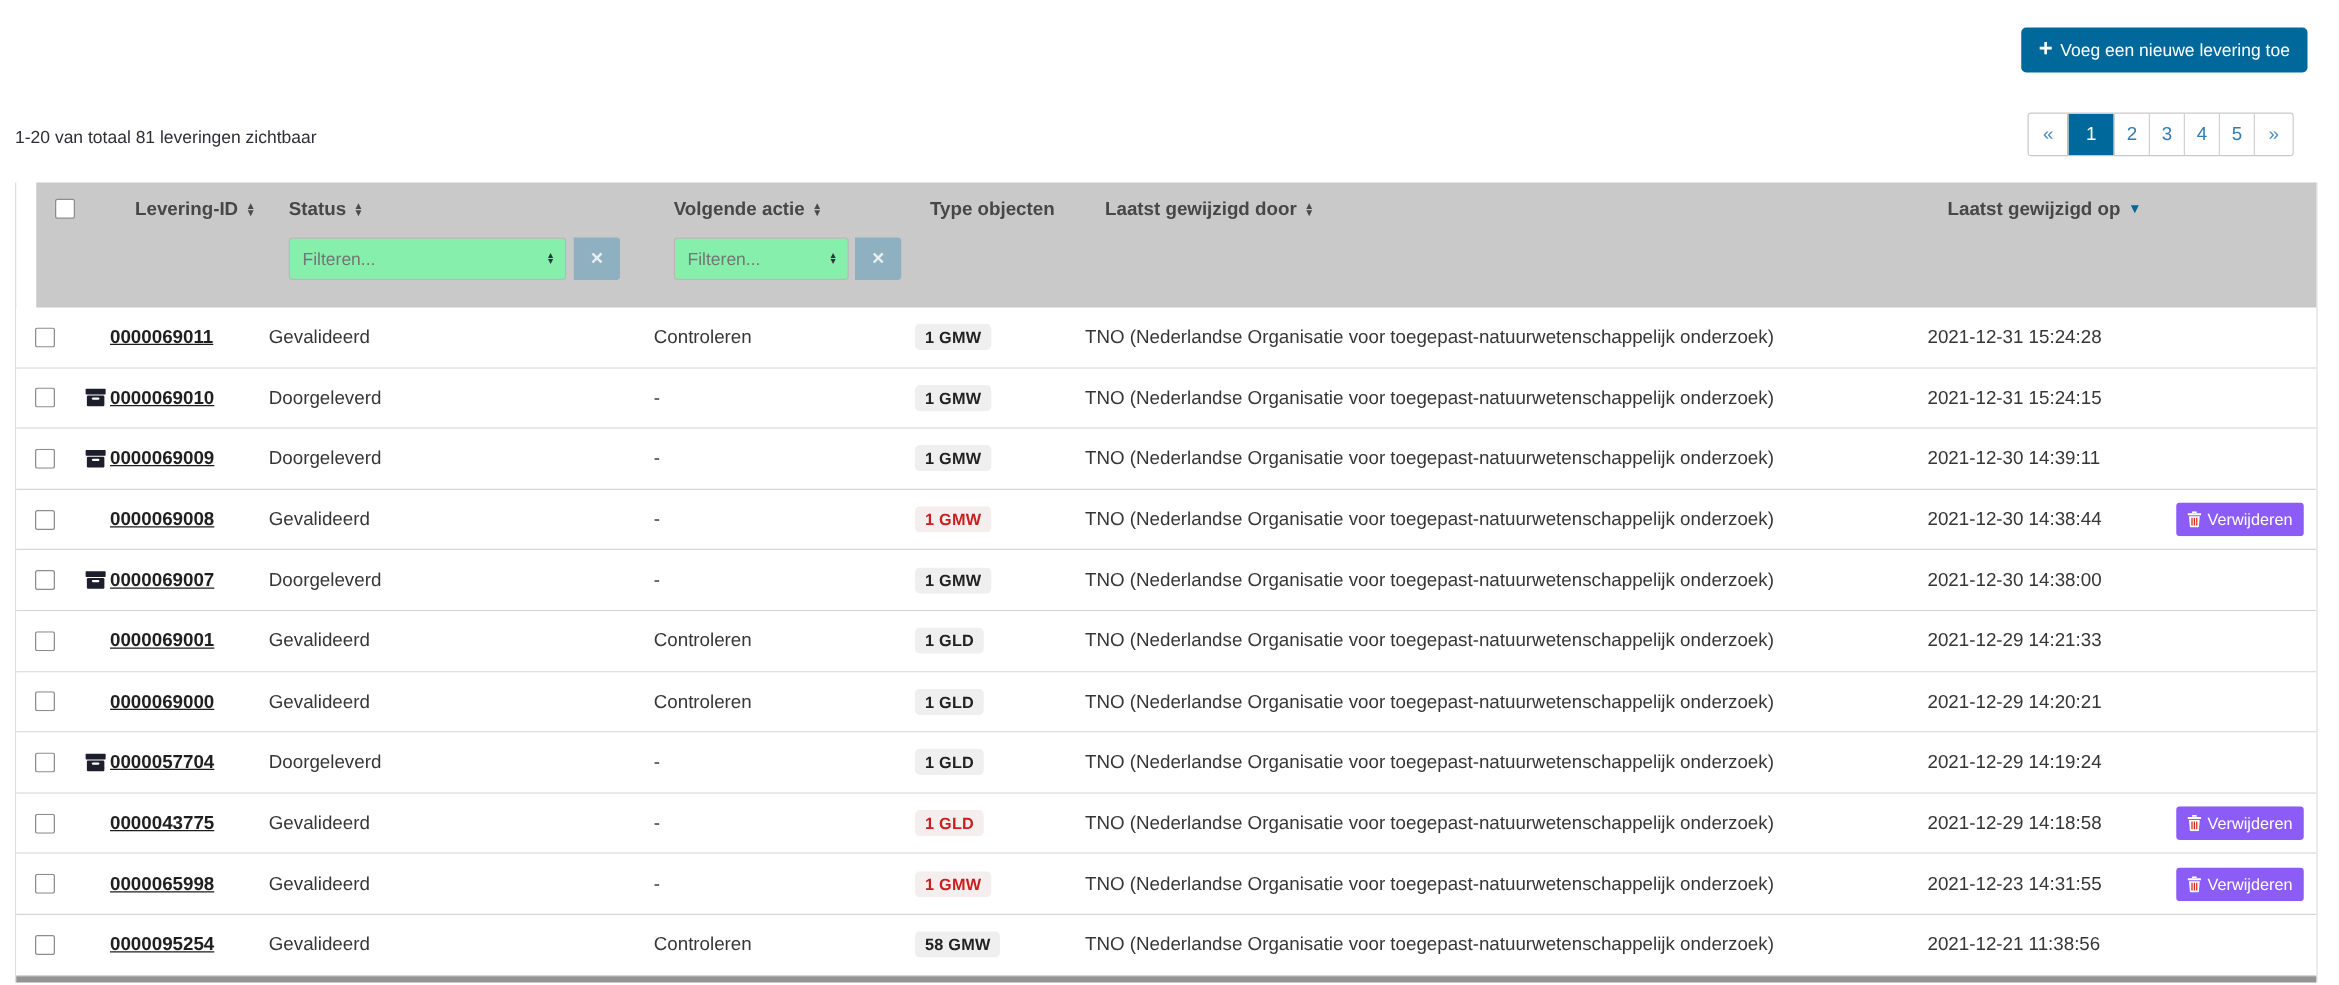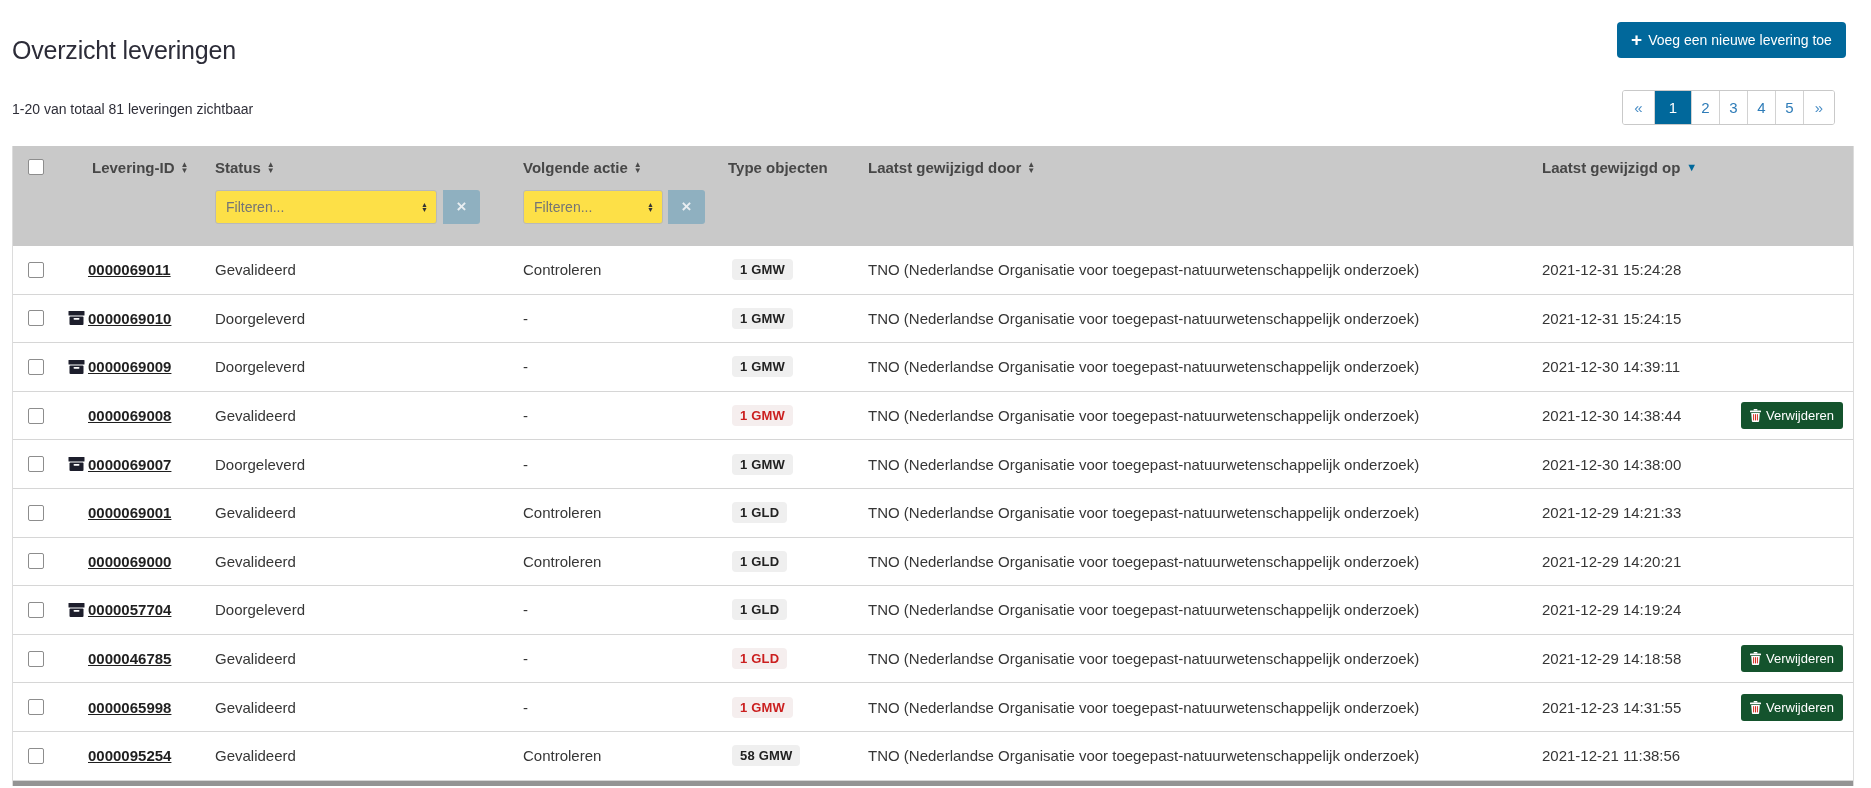--- a/index.html
+++ b/index.html
@@ -110,7 +110,6 @@
 
 <div id="screen">
 
-  <h1 class="page-title">Overzicht leveringen</h1>
 
   <button class="add-btn">
     <span class="plus">+</span>

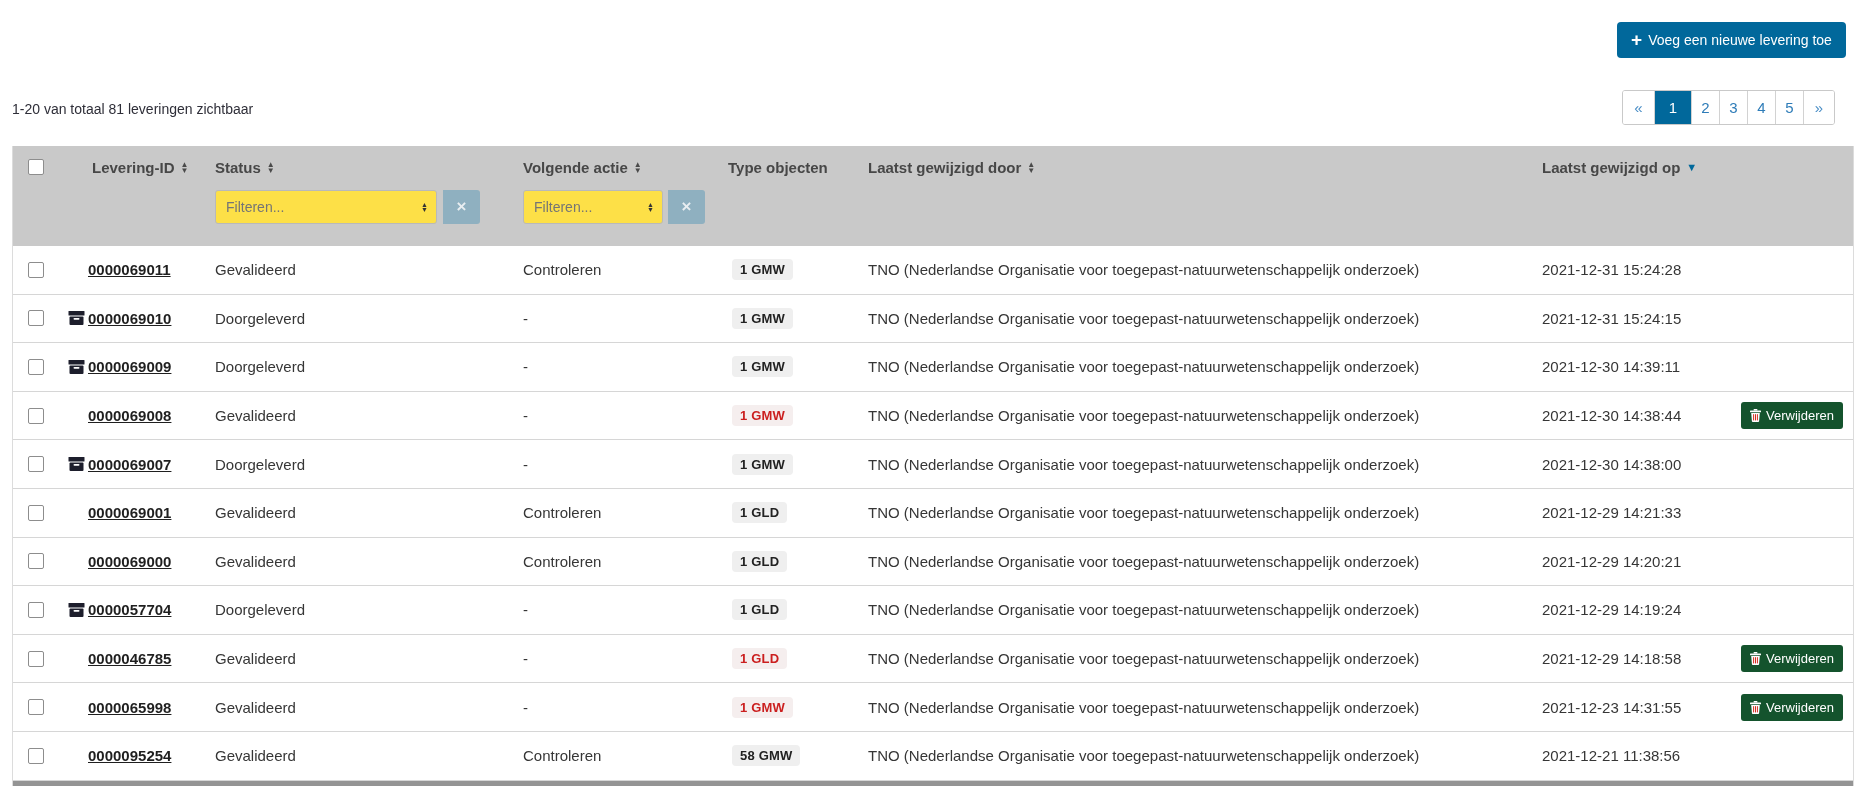--- a/index.html
+++ b/index.html
@@ -43,7 +43,7 @@
     position:absolute;left:12px;top:146px;width:1842px;
     border-left:1px solid #dcdcdc;border-right:1px solid #dcdcdc;box-sizing:border-box;
   }
-  .thead{position:relative;height:100px;background:#c9c9c9;}
+  .thead{position:relative;height:100px;background:#c9c9c9;margin-left:16px;}
   .hlabel{
     position:absolute;top:13px;font-size:15px;font-weight:700;color:#474747;
     display:flex;align-items:center;gap:6px;white-space:nowrap;

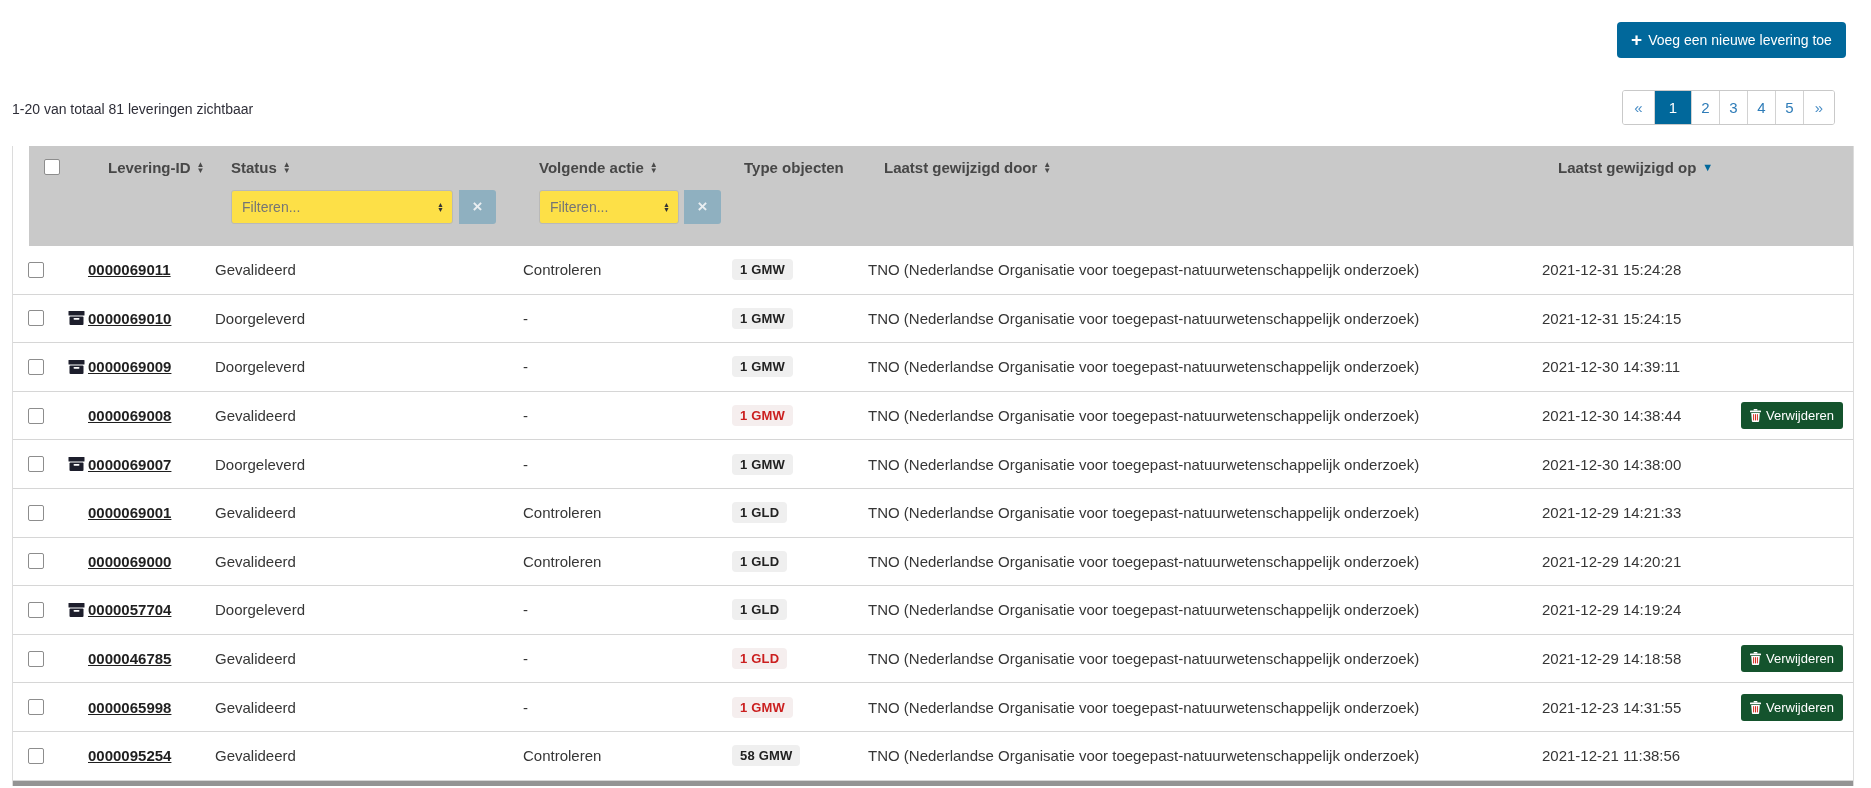--- a/index.html
+++ b/index.html
@@ -54,7 +54,7 @@
   .hcb{position:absolute;left:15px;top:13px;}
 
   .fselect{
-    position:absolute;top:44px;height:34px;background:#fde047;border:1px solid #b9b9b9;
+    position:absolute;top:44px;height:34px;background:#86efac;border:1px solid #b9b9b9;
     border-radius:3px;display:flex;align-items:center;box-sizing:border-box;
     padding:0 38px 0 10px;font-size:14px;color:#757575;cursor:pointer;
   }

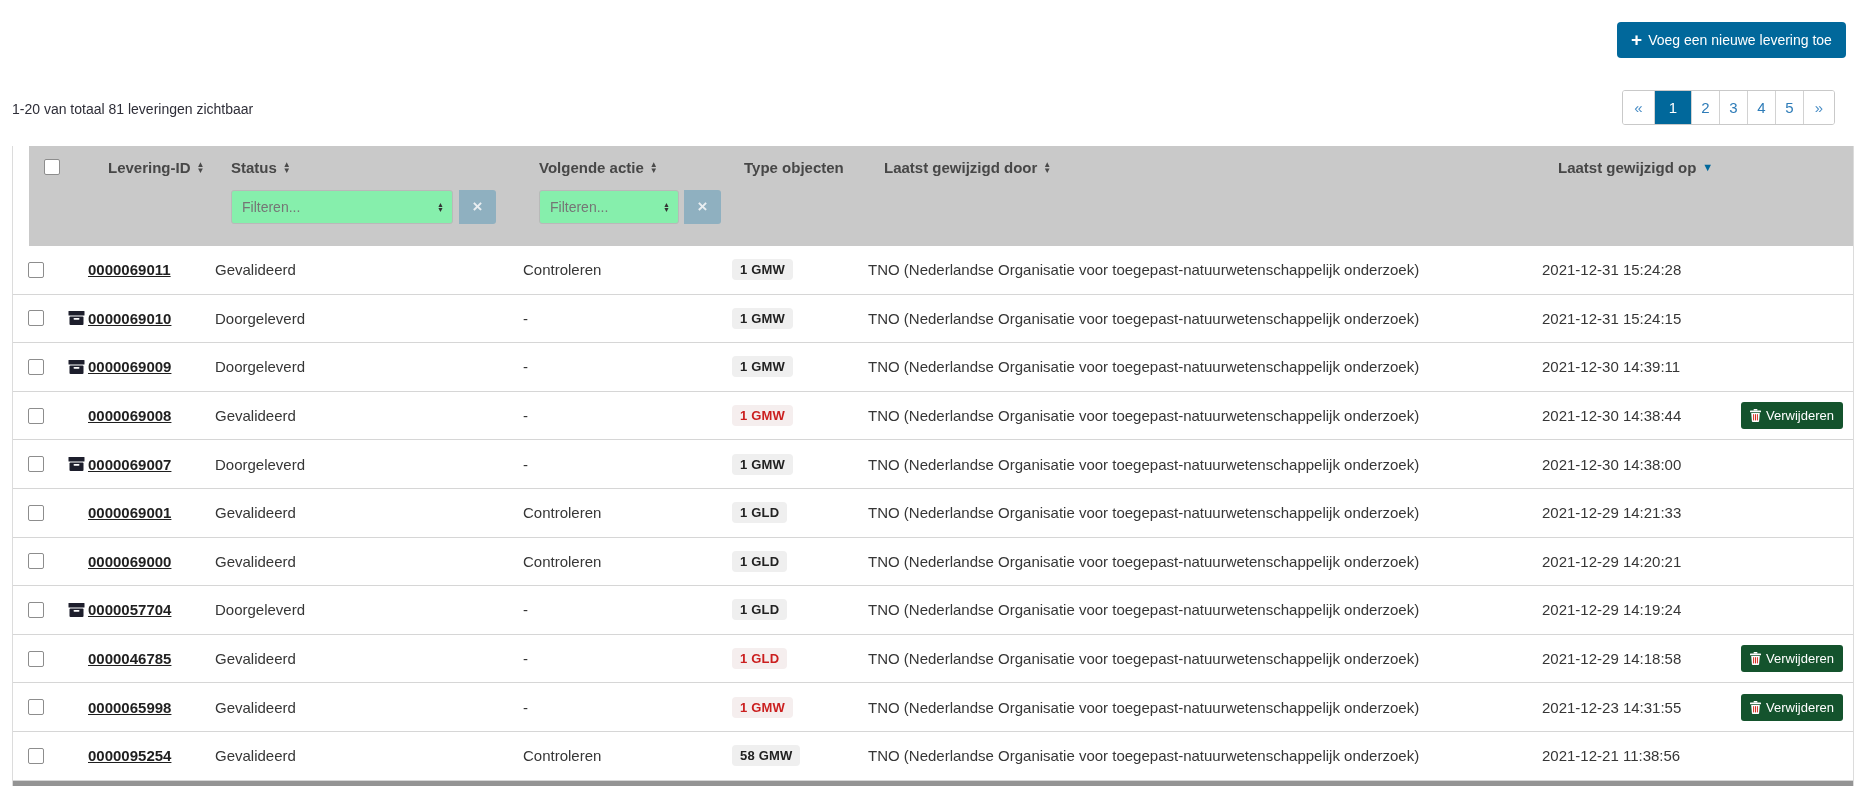--- a/index.html
+++ b/index.html
@@ -98,7 +98,7 @@
   .badge.alert{color:#cb1f1f;background:#f5eeee;}
 
   .del-btn{
-    display:inline-flex;align-items:center;gap:5px;background:#14532d;color:#fff;
+    display:inline-flex;align-items:center;gap:5px;background:#8b5cf6;color:#fff;
     border:none;border-radius:3px;height:27px;padding:0 9px;font-family:inherit;
     font-size:13px;cursor:pointer;
   }

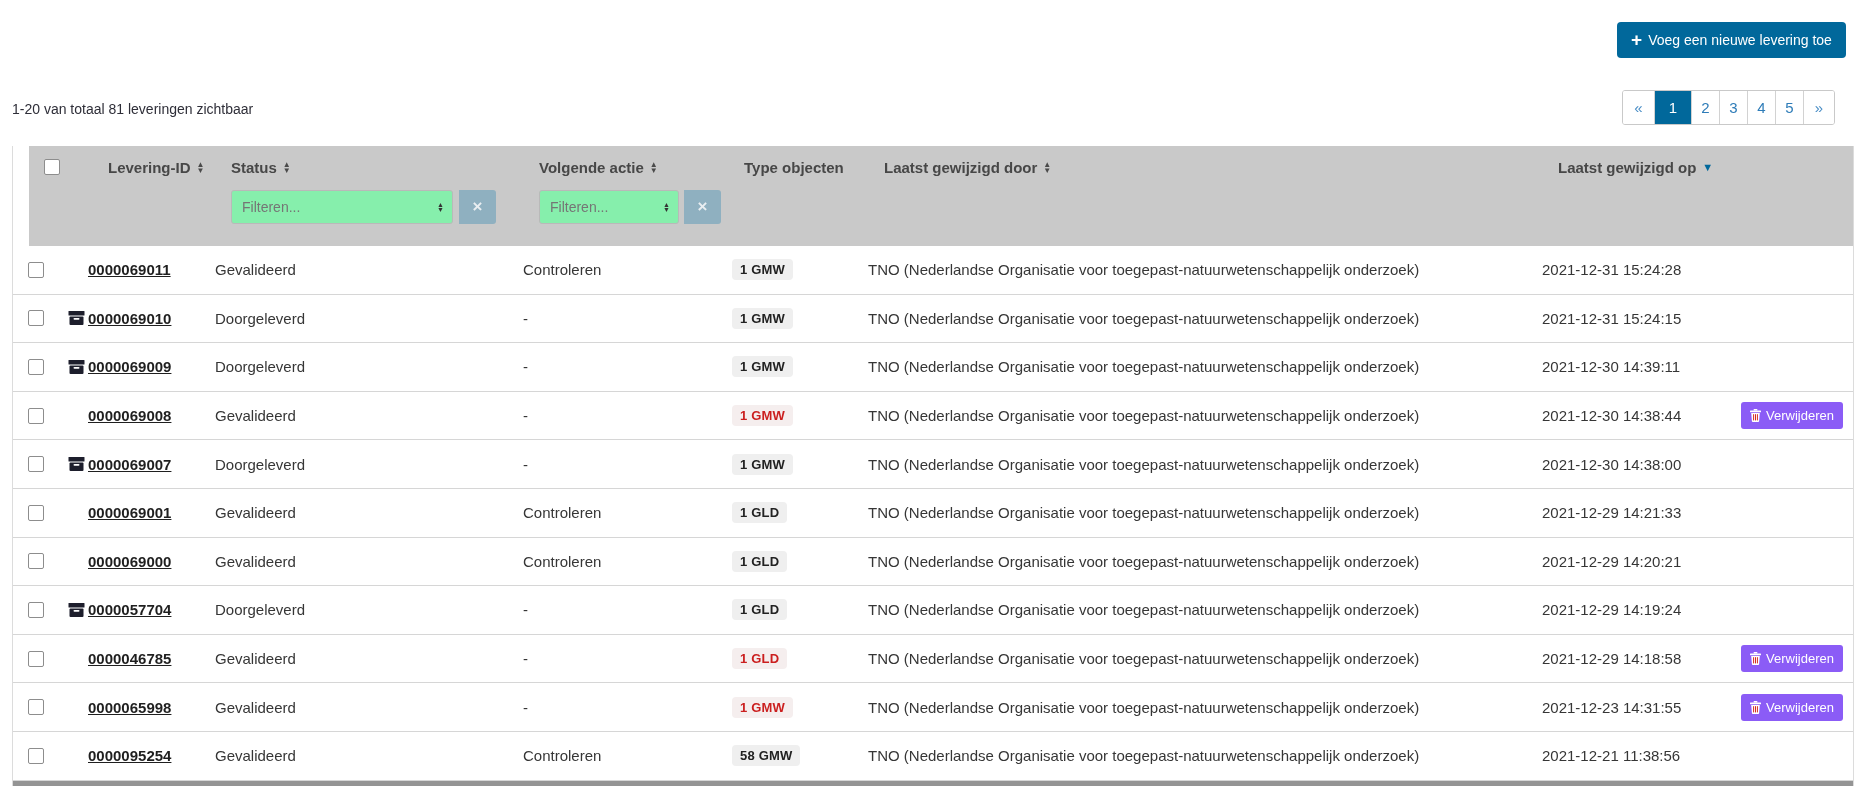--- a/index.html
+++ b/index.html
@@ -401,7 +401,7 @@
         </svg>
       </span>
     </div>
-    <div class="c id">0000046785</div>
+    <div class="c id">0000043775</div>
     <div class="c st">Gevalideerd</div>
     <div class="c va">-</div>
     <div class="c ty"><span class="badge alert">1 GLD</span></div>

